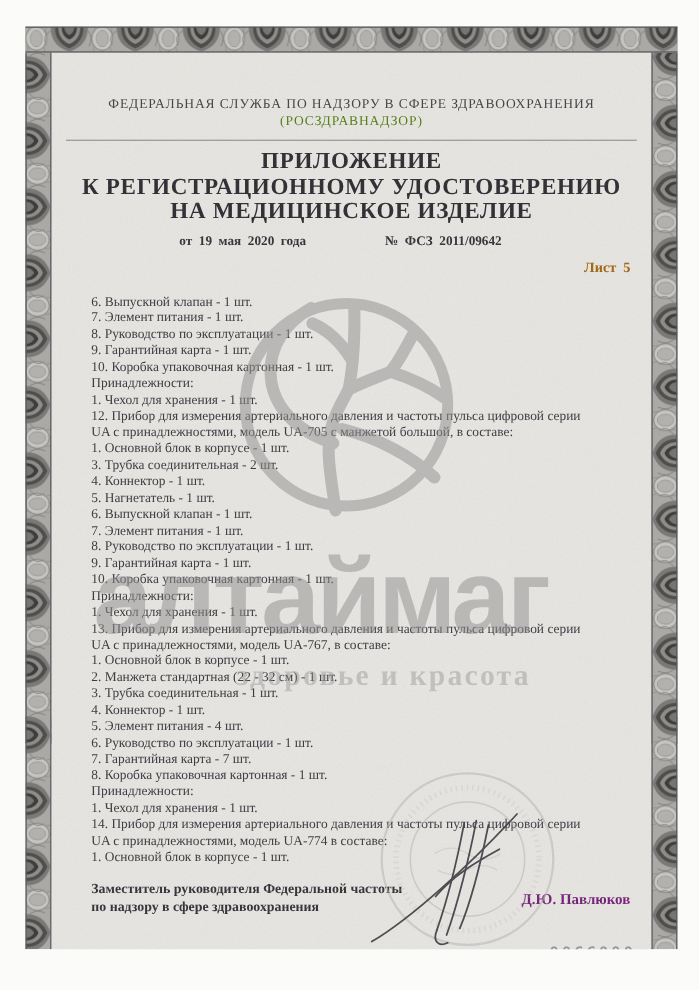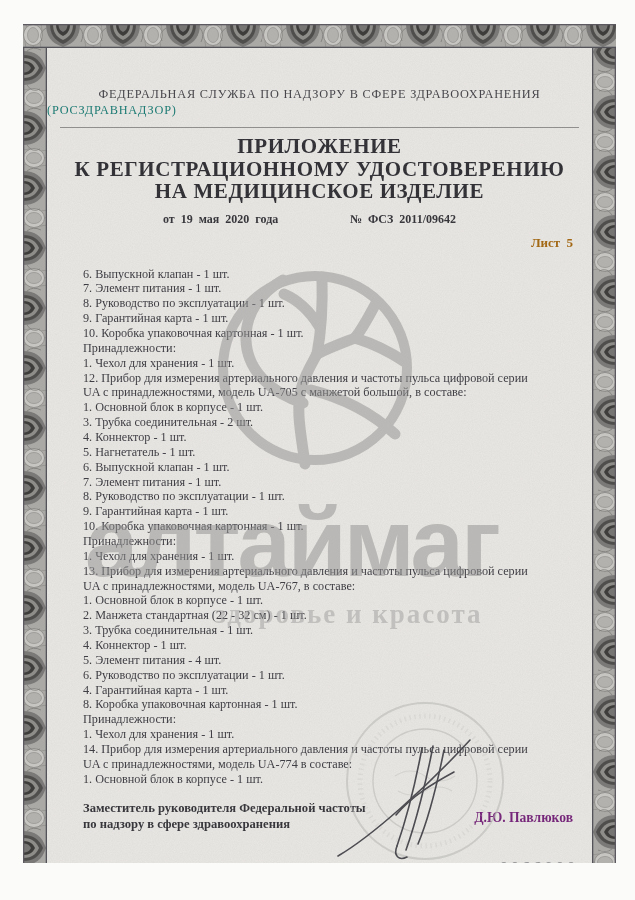--- a/index.html
+++ b/index.html
@@ -15,8 +15,8 @@
   .grain{position:absolute;left:0;top:0;width:100%;height:100%;pointer-events:none;}
   .agency{position:absolute;left:0;top:39px;width:100%;text-align:center;
           font-size:12.3px;letter-spacing:.8px;color:#3c3c42;white-space:nowrap;}
-  .agency2{position:absolute;left:0;top:55px;width:100%;
-           font-size:12.3px;letter-spacing:.8px;color:#0f766e;}
+  .agency2{position:absolute;left:0;top:55px;width:100%;text-align:center;
+           font-size:12.3px;letter-spacing:.8px;color:#4d7c0f;}
   .rule{position:absolute;left:13px;top:79px;width:519px;border-top:1.2px solid #8e8c8a;}
   .title{position:absolute;left:0;top:87px;width:100%;text-align:center;font-weight:bold;
          font-size:21px;line-height:22.5px;letter-spacing:.6px;color:#26262c;white-space:nowrap;}

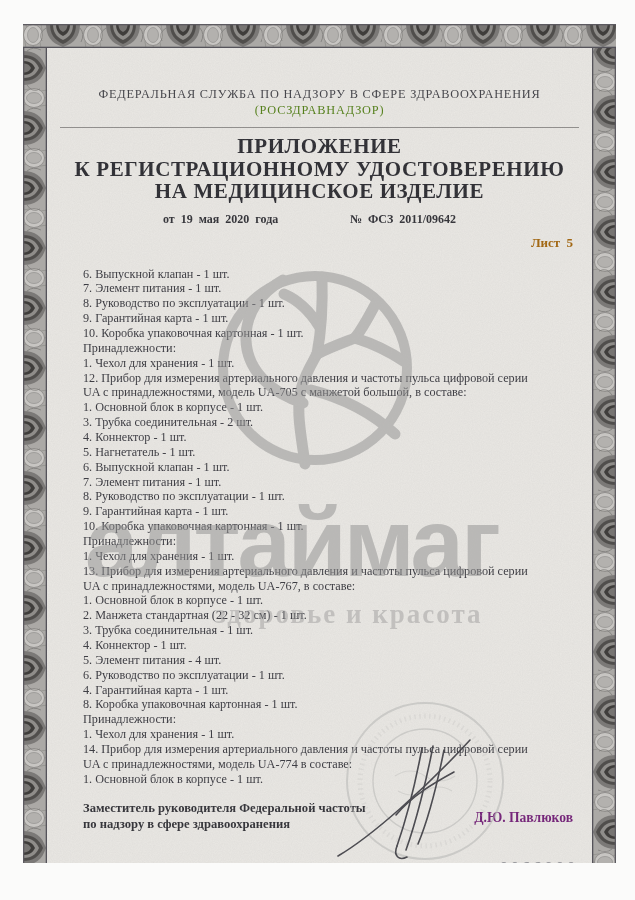--- a/index.html
+++ b/index.html
@@ -154,7 +154,7 @@
           <div class="body-line">4. Коннектор - 1 шт.</div>
           <div class="body-line">5. Элемент питания - 4 шт.</div>
           <div class="body-line">6. Руководство по эксплуатации - 1 шт.</div>
-          <div class="body-line">4. Гарантийная карта - 1 шт.</div>
+          <div class="body-line">7. Гарантийная карта - 7 шт.</div>
           <div class="body-line">8. Коробка упаковочная картонная - 1 шт.</div>
           <div class="body-line">Принадлежности:</div>
           <div class="body-line">1. Чехол для хранения - 1 шт.</div>

